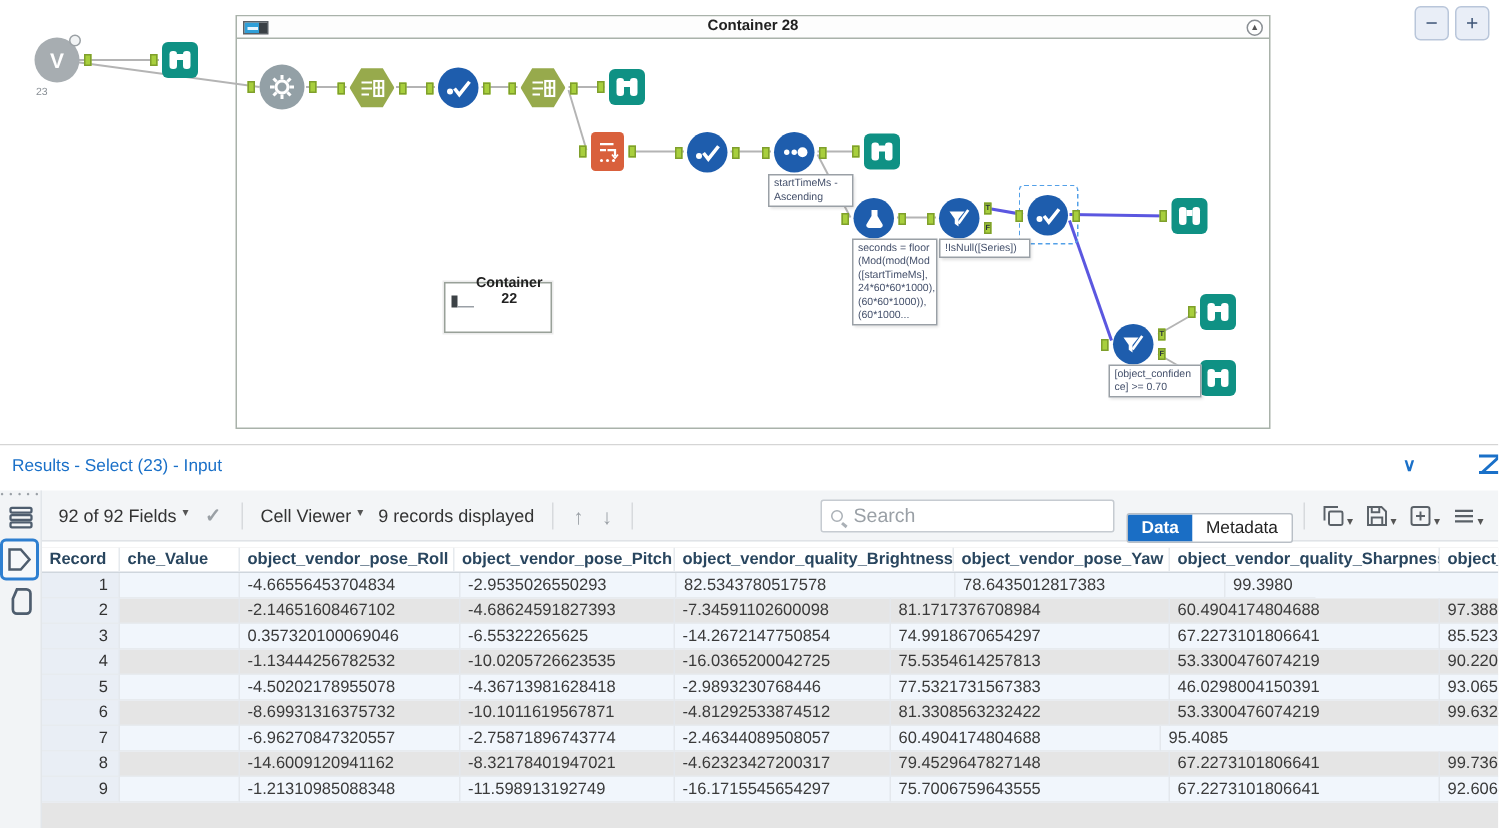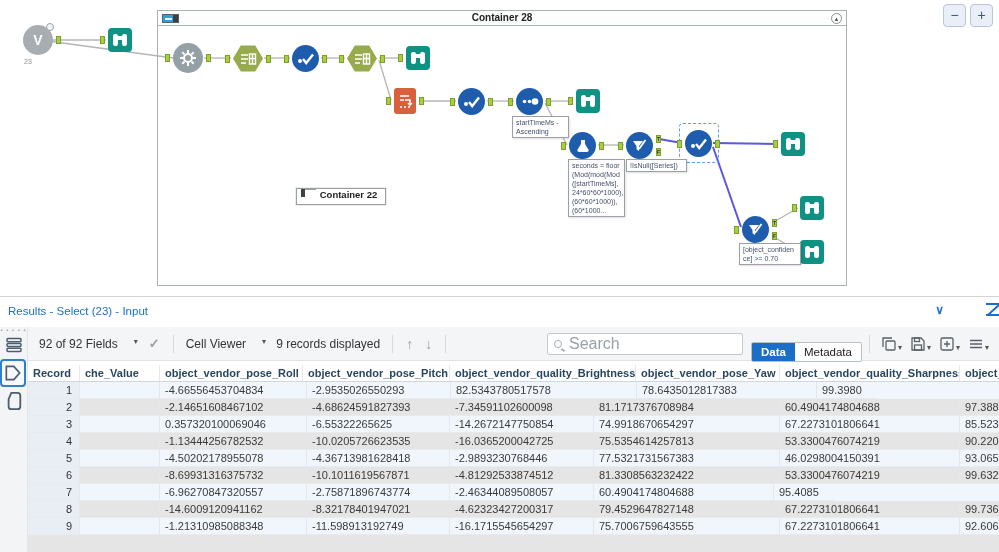--- a/index.html
+++ b/index.html
@@ -15,7 +15,7 @@
   .c28-toggle{position:absolute;left:4px;top:3px;width:17px;height:9px;background:linear-gradient(to right,#2f9fd8 0 64%,#3a4045 64% 100%);border:1px solid #5a6066;}
   .c28-toggle:before{content:"";position:absolute;left:2px;top:3px;width:7px;height:2px;background:#e8f6ff;}
   .c28-collapse{position:absolute;right:4px;top:2px;width:11px;height:11px;border:1px solid #8a8f94;border-radius:50%;font-size:6px;line-height:10px;text-align:center;color:#555;background:#fff;}
-  .container22{position:absolute;left:296px;top:188px;width:90px;height:17px;background:#fff;border:1px solid #99a199;box-shadow:0 0 0 1px #ececec;display:flex;align-items:flex-start;padding:0 4px;}
+  .container22{position:absolute;left:296px;top:188px;width:72px;height:17px;background:#fff;border:1px solid #99a199;box-shadow:0 0 0 1px #ececec;display:flex;align-items:flex-end;padding:16px 4px;}
   .c22-toggle{width:4px;height:8px;background:#3c4246;flex:none;}
   .c22-line{width:11px;height:0;border-top:1px solid #9aa0a6;flex:none;}
   .c22-title{flex:1;text-align:center;font-size:9.5px;font-weight:bold;color:#222;}

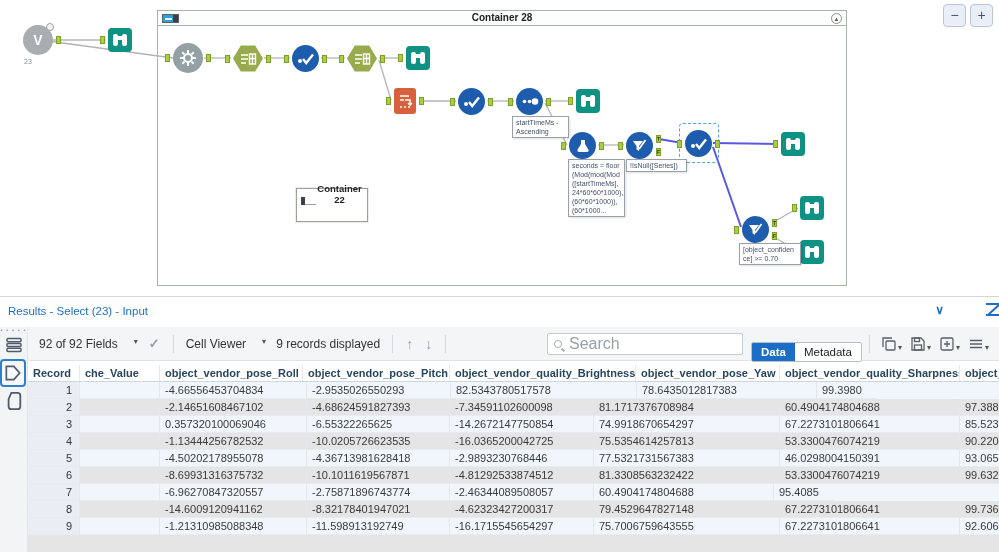--- a/index.html
+++ b/index.html
@@ -53,7 +53,7 @@
   .strip-ic{display:block;margin:4px auto 6px auto;}
   .strip-sel{width:26px;height:28px;border:2px solid #2e7fd0;border-radius:4px;background:#f6f8fa;margin:2px 0 4px 0;display:flex;align-items:center;justify-content:center;}
   .res-toolbar{position:absolute;left:28px;top:30px;width:971px;height:34px;background:#f3f5f7;border-bottom:1px solid #e0e3e7;display:flex;align-items:center;padding:0 6px;font-size:12px;color:#333;}
-  .tb-item{display:flex;align-items:flex-start;gap:16px;margin:0 5px;white-space:nowrap;}
+  .tb-item{display:flex;align-items:flex-start;gap:4px;margin:0 5px;white-space:nowrap;}
   .caret{font-size:8px;color:#555;}
   .tb-check{color:#9aa0a5;font-size:13px;font-weight:bold;margin:0 6px;}
   .tb-sep{width:0;height:18px;border-left:1px solid #d7dadd;margin:0 7px;}

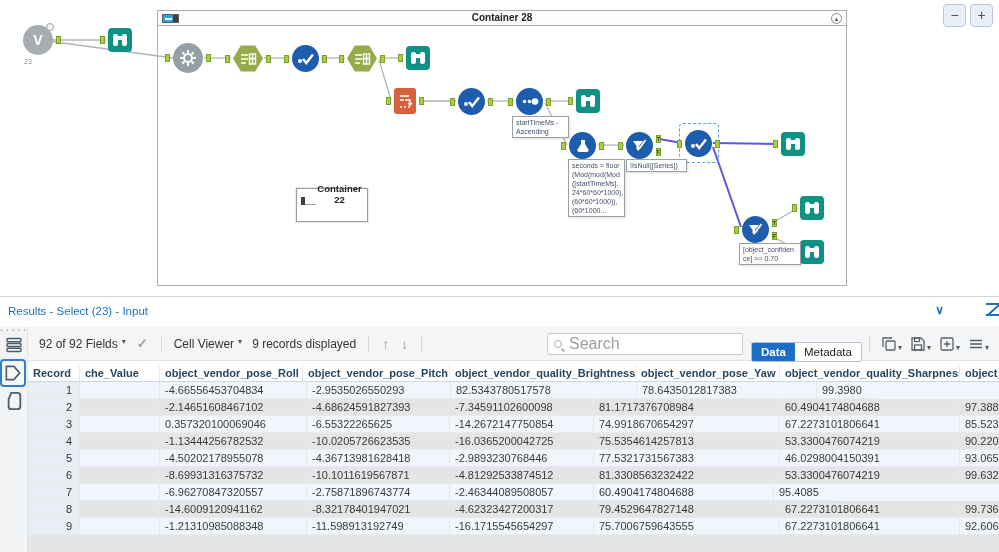--- a/index.html
+++ b/index.html
@@ -61,7 +61,7 @@
   .searchbox{margin-left:auto;width:196px;height:22px;background:#fff;border:1px solid #c6cbd1;border-radius:2px;display:flex;align-items:center;padding:0 6px;gap:5px;}
   .mag{width:8px;height:8px;border:1.5px solid #aab0b6;border-radius:50%;position:relative;flex:none;}
   .mag:after{content:"";position:absolute;left:7px;top:7px;width:4px;height:1.5px;background:#aab0b6;transform:rotate(40deg);transform-origin:0 0;}
-  .searchbox input{border:none;outline:none;background:transparent;font-size:16px;color:#404040;width:160px;font-family:"Liberation Sans",sans-serif;}
+  .searchbox input{border:none;outline:none;background:transparent;font-size:13px;color:#404040;width:160px;font-family:"Liberation Sans",sans-serif;}
   .searchbox input::placeholder{color:#9aa0a6;}
   .seg{display:flex;margin-left:8px;border:1px solid #b9bfc6;border-radius:2px;overflow:hidden;margin-top:16px;}
   .seg-btn{padding:3px 9px;font-size:11.5px;background:#fff;color:#222;}

